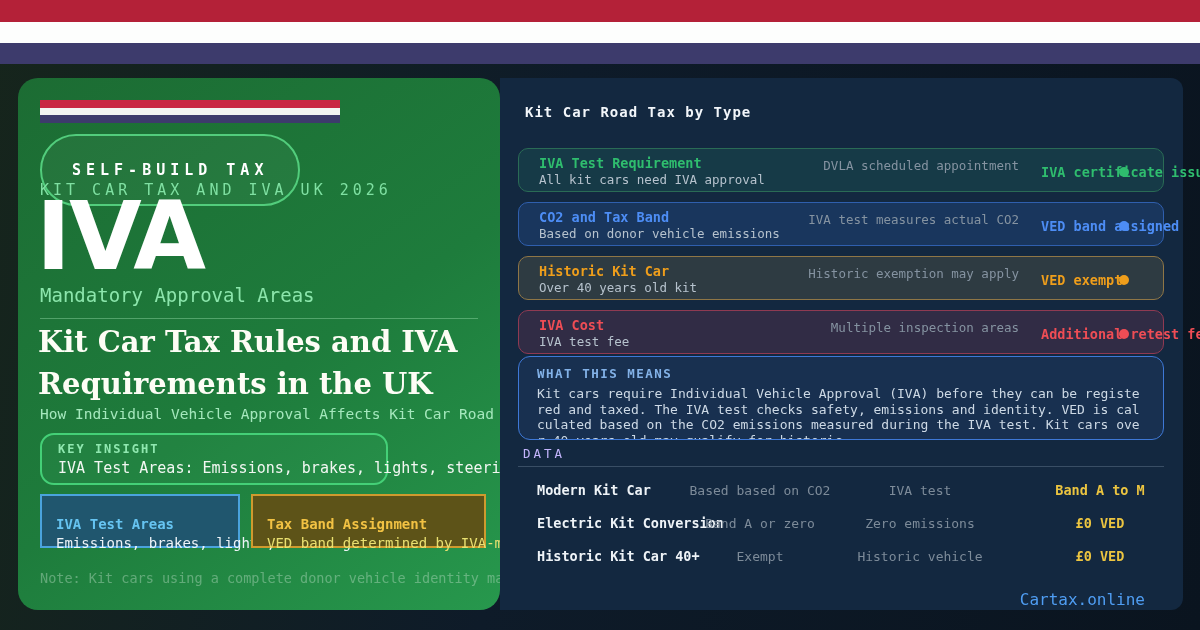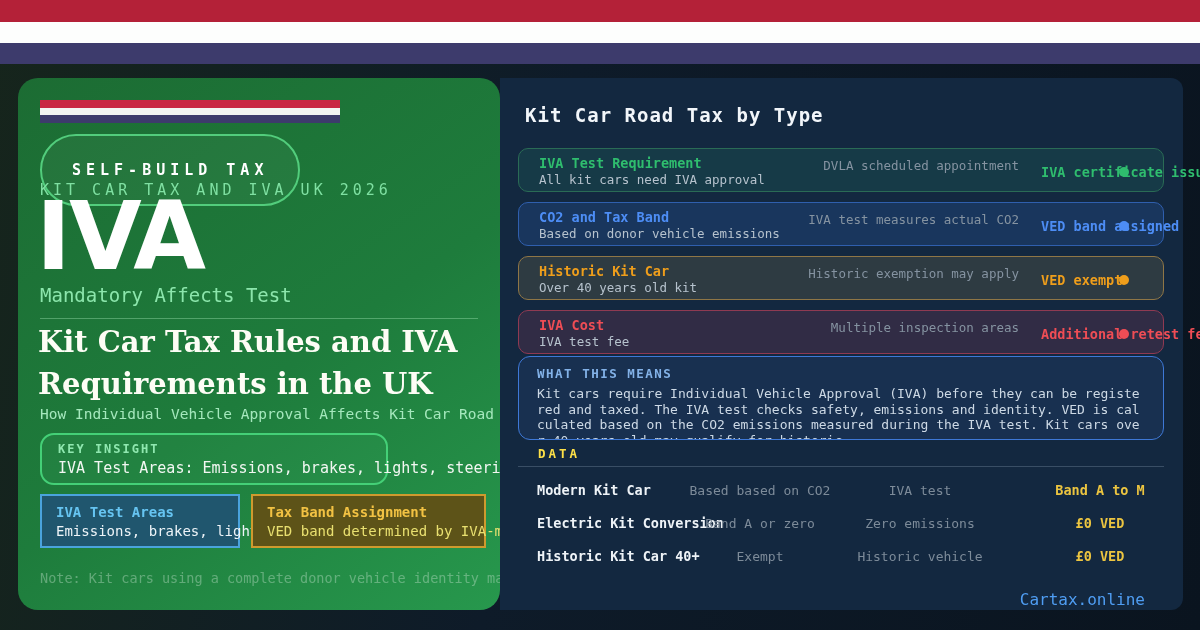--- a/index.html
+++ b/index.html
@@ -56,7 +56,7 @@
   
   .right-panel { position:absolute; left:500px; top:78px; width:683px; height:532px;
     background:#132840; border-radius:0 12px 12px 0; }
-  .rp-header { position:absolute; left:25px; top:26px; color:#f2f6fa; font-size:19px;
+  .rp-header { position:absolute; left:25px; top:26px; color:#f2f6fa; font-size:14px;
     font-weight:bold; letter-spacing:1px; }
   .rows { position:absolute; left:18px; top:70px; width:646px; }
   .rrow { position:relative; width:646px; height:44px; border-radius:10px; margin-bottom:10px;

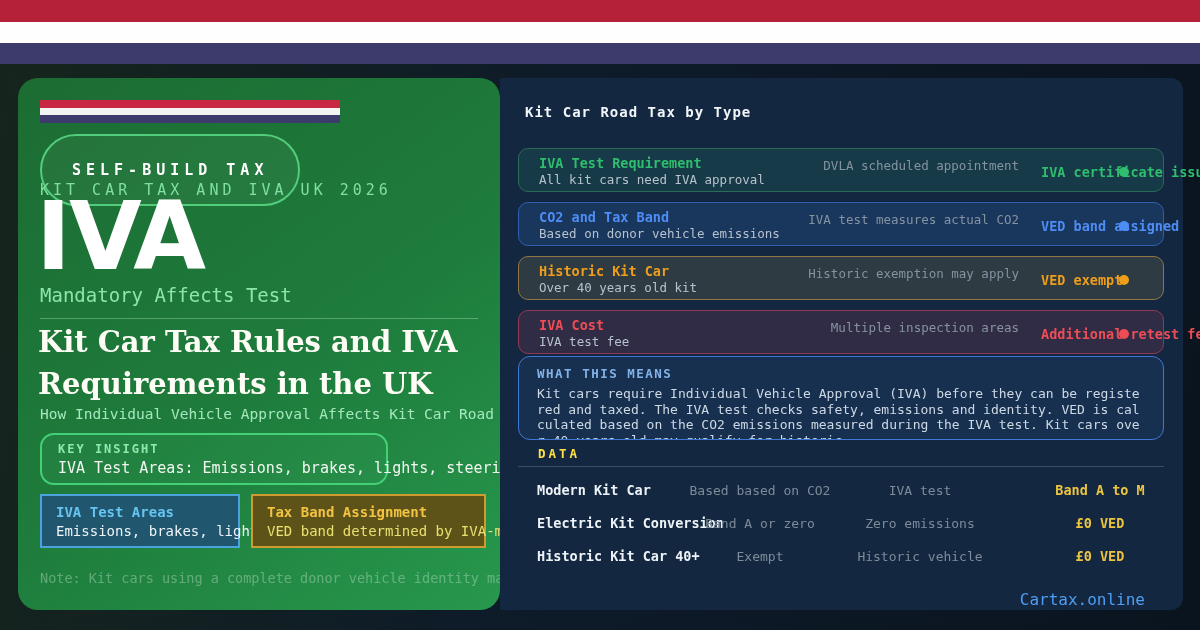--- a/index.html
+++ b/index.html
@@ -126,7 +126,7 @@
     <div class="badge">SELF-BUILD TAX</div>
     <div class="kicker">KIT CAR TAX AND IVA UK 2026</div>
     <div class="big-title">IVA</div>
-    <div class="tagline">Mandatory Affects Test</div>
+    <div class="tagline">Mandatory Approval Areas</div>
     <div class="divider"></div>
     <div class="heading">Kit Car Tax Rules and IVA Requirements in the UK</div>
     <div class="subheading">How Individual Vehicle Approval Affects Kit Car Road Tax</div>

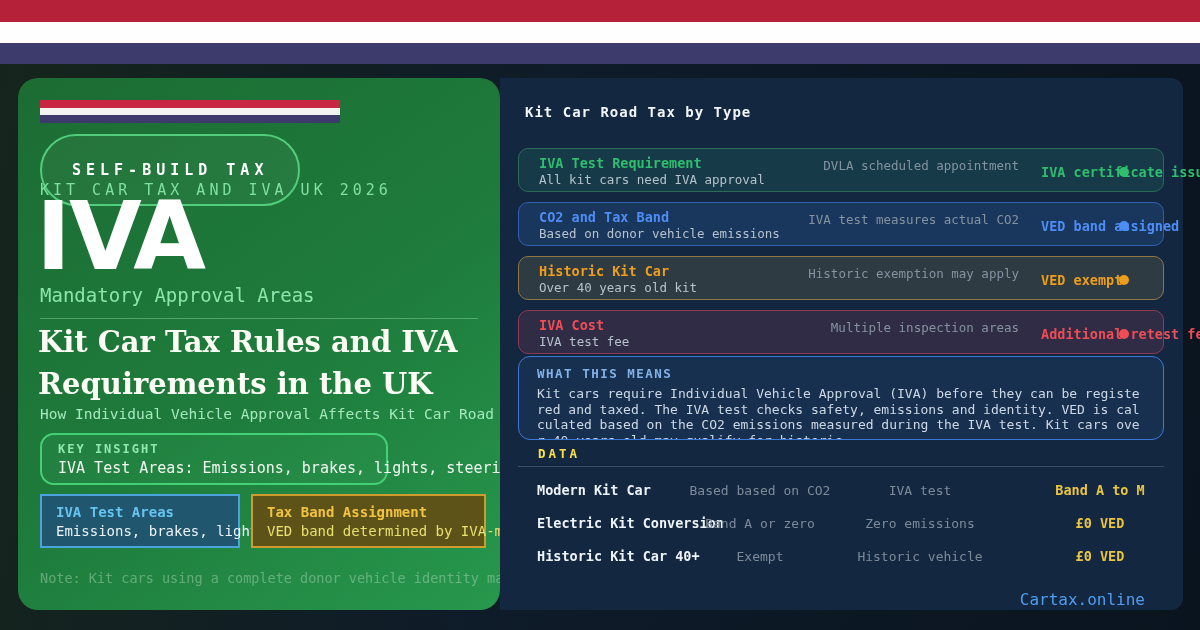--- a/index.html
+++ b/index.html
@@ -89,8 +89,8 @@
   .explainer .ex-text { color:#cdd9e5; font-size:13px; line-height:15.5px; margin-top:5px;
     word-break:break-all; }
 
-  .data-label { position:absolute; left:38px; top:368px; color:#fde047; font-size:12.5px;
-    font-weight:bold; letter-spacing:3px; }
+  .data-label { position:absolute; left:23px; top:368px; color:#c4b5fd; font-size:12.5px;
+    font-weight:normal; letter-spacing:3px; }
   .data-hr { position:absolute; left:18px; top:388px; width:646px;
     border-top:1px solid rgba(170,190,210,0.25); }
   .dtable { position:absolute; left:18px; top:396px; width:646px; }

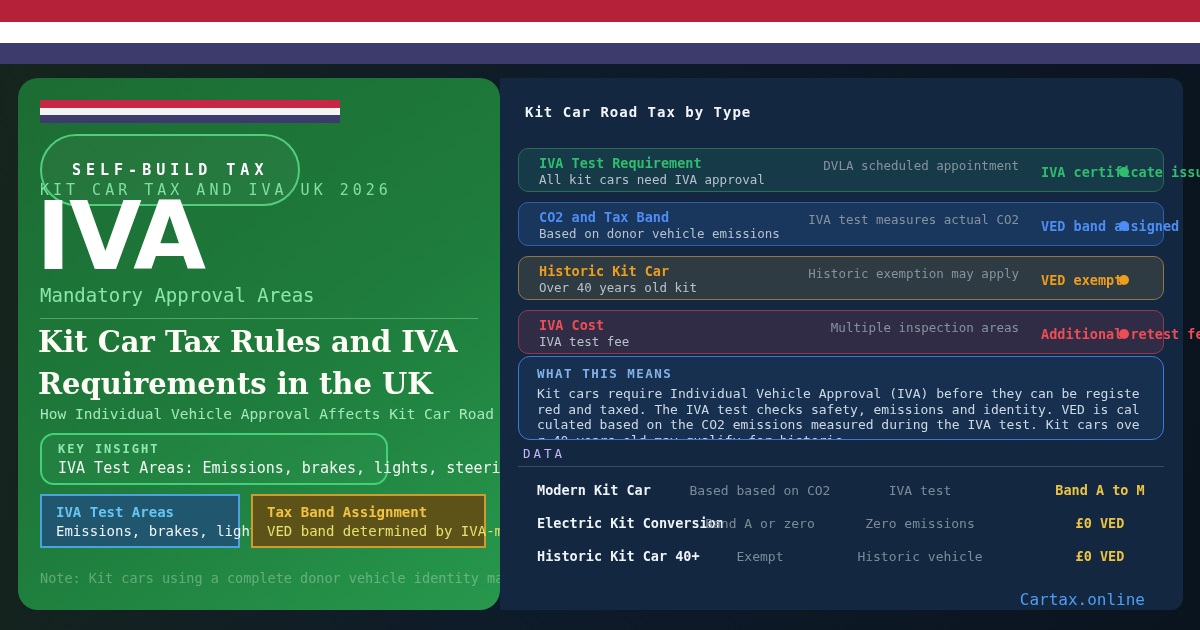--- a/index.html
+++ b/index.html
@@ -41,7 +41,7 @@
     padding:7px 16px; }
   .key-insight .ki-label { color:#90e8b0; font-size:12px; font-weight:bold; letter-spacing:2px; }
   .key-insight .ki-text { color:#f2f7f2; font-size:15px; margin-top:3px; white-space:nowrap; }
-  .ibox { position:absolute; top:416px; height:54px; border-radius:0; padding:8px 14px; }
+  .ibox { position:absolute; top:416px; height:54px; border-radius:0; padding:20px 14px; }
   .ibox .ib-title { font-size:14px; font-weight:bold; white-space:nowrap; }
   .ibox .ib-text { font-size:14px; margin-top:3px; white-space:nowrap; }
   .ibox.blue { left:22px; width:200px; border:2px solid #4aa3dd; background:#20566e; z-index:1; }

